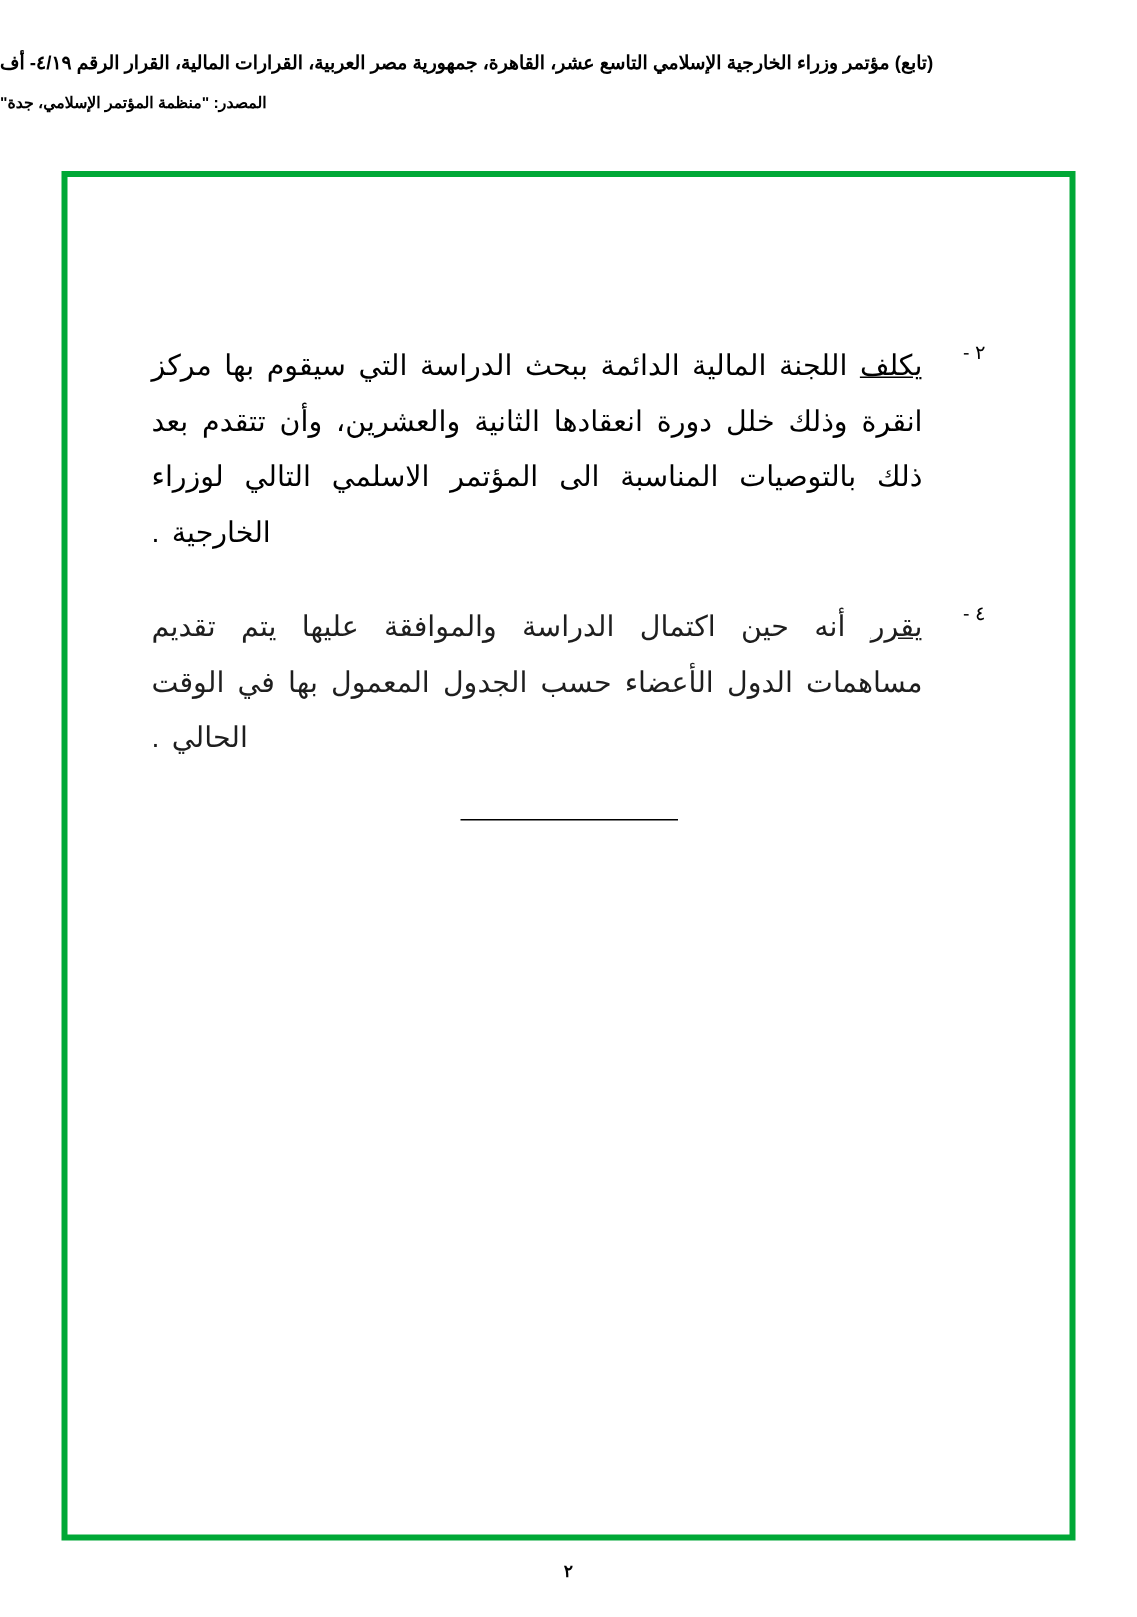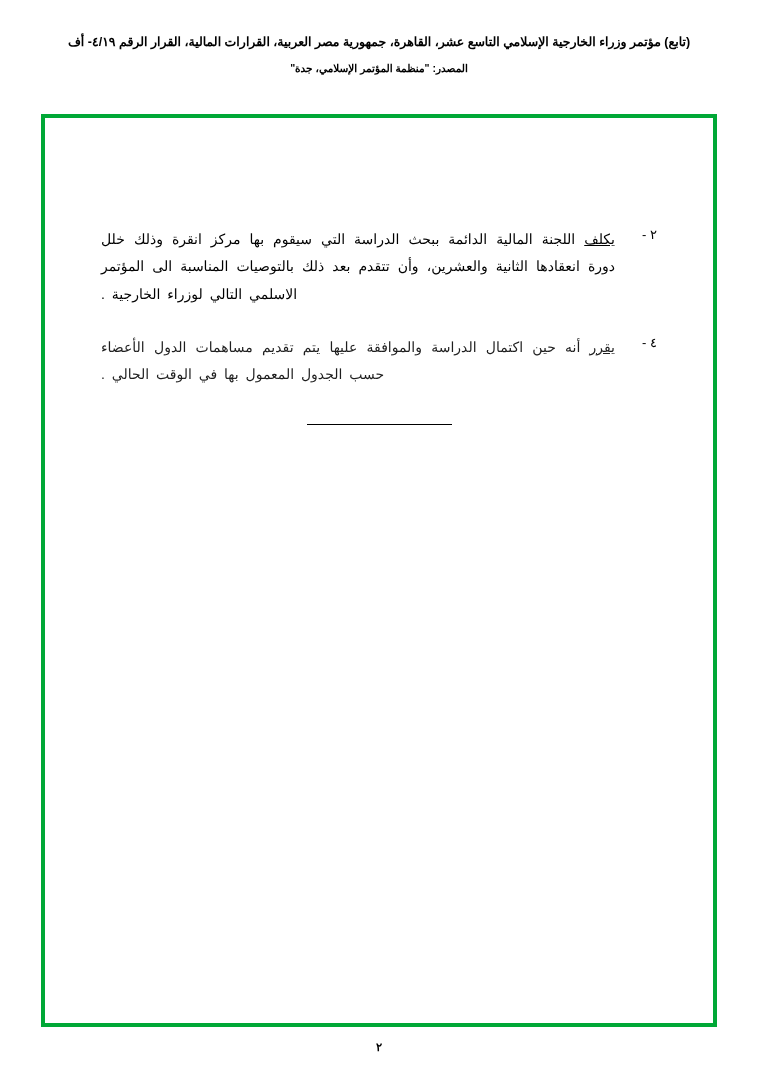--- a/index.html
+++ b/index.html
@@ -29,7 +29,7 @@
     top: 34px;
     left: 0;
     right: 0;
-    text-align: center;
+    text-align: left;
   }
   .header-line-1 {
     font-size: 12.5px;

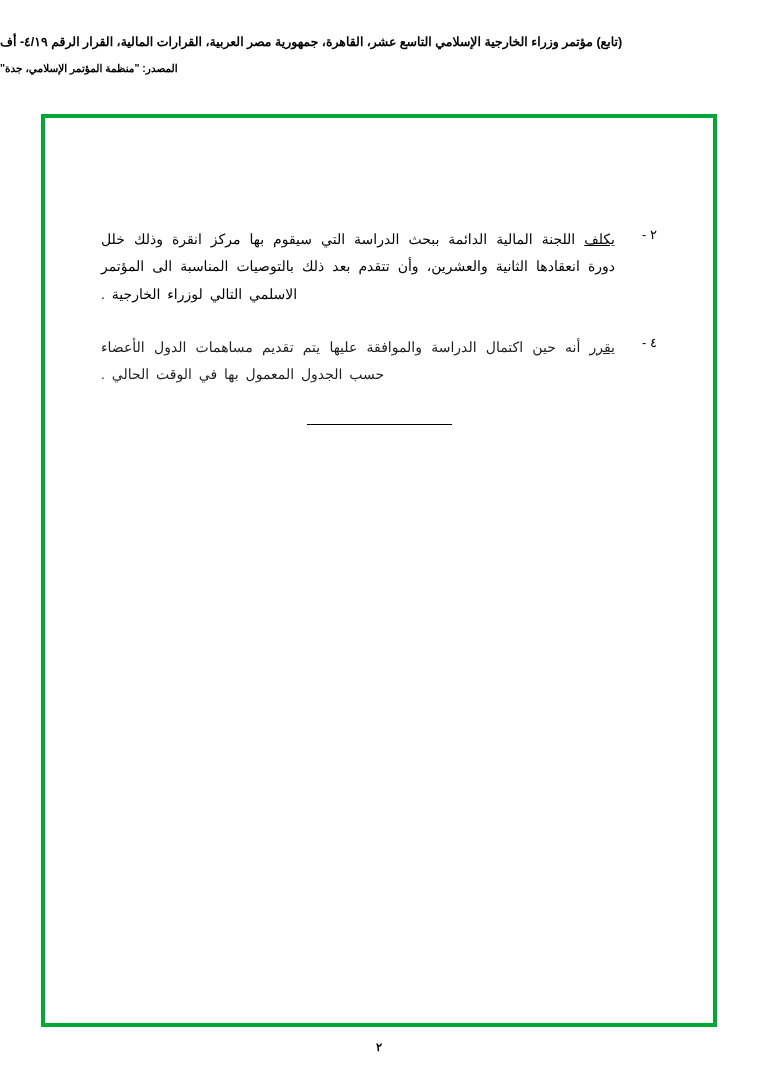--- a/index.html
+++ b/index.html
@@ -82,7 +82,7 @@
   }
   .clause-text {
     flex: 1 1 auto;
-    font-size: 14px;
+    font-size: 19px;
     line-height: 1.95;
     text-align: justify;
     text-align-last: left;

